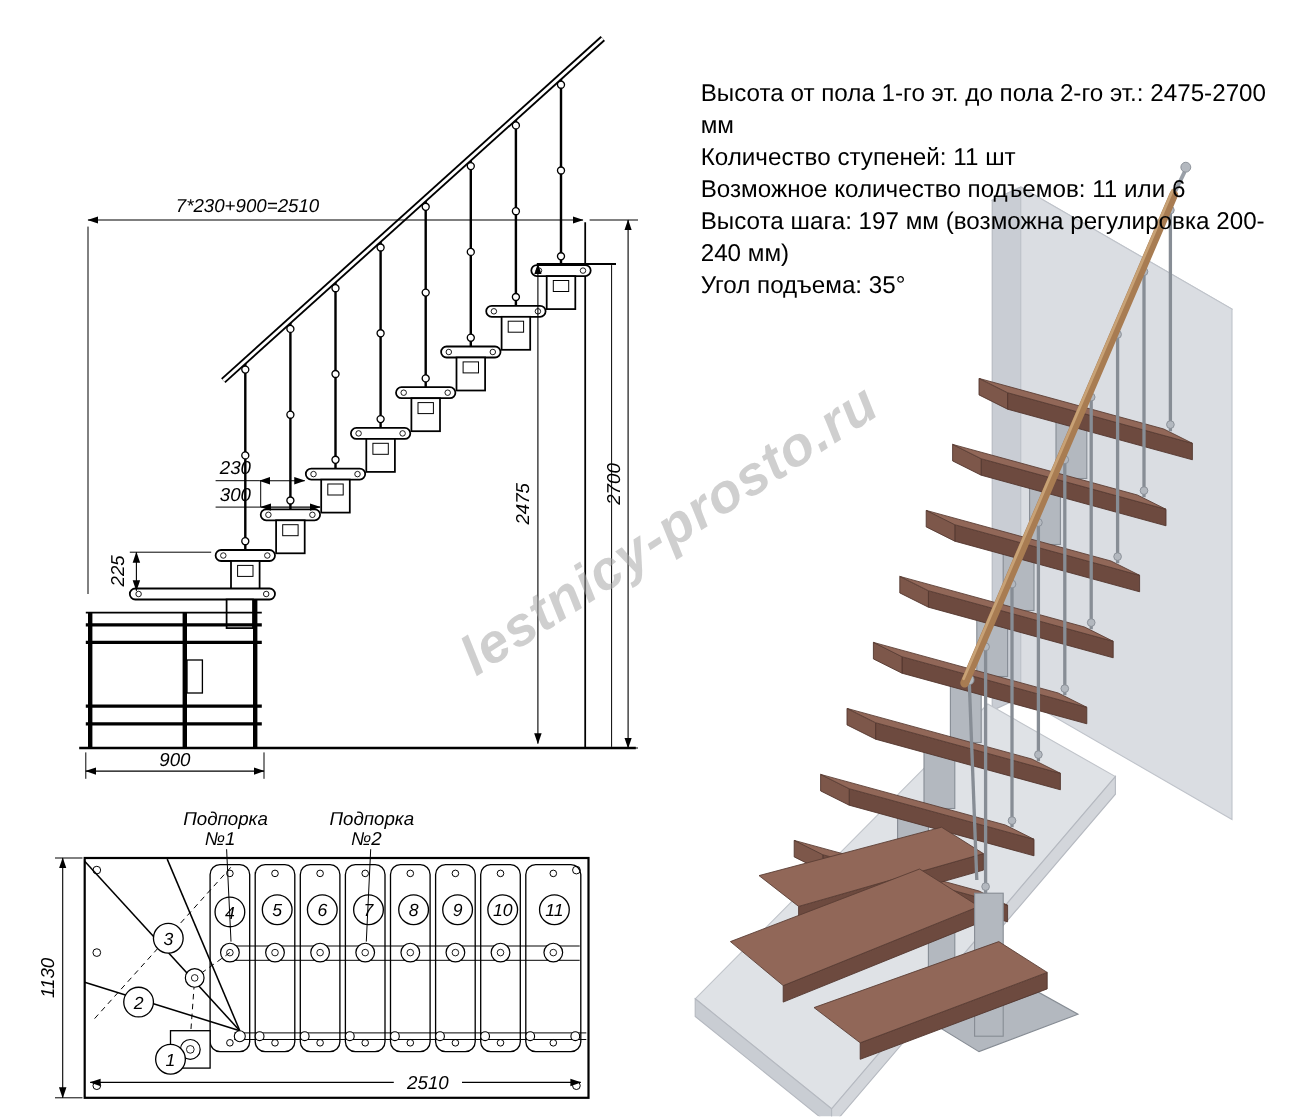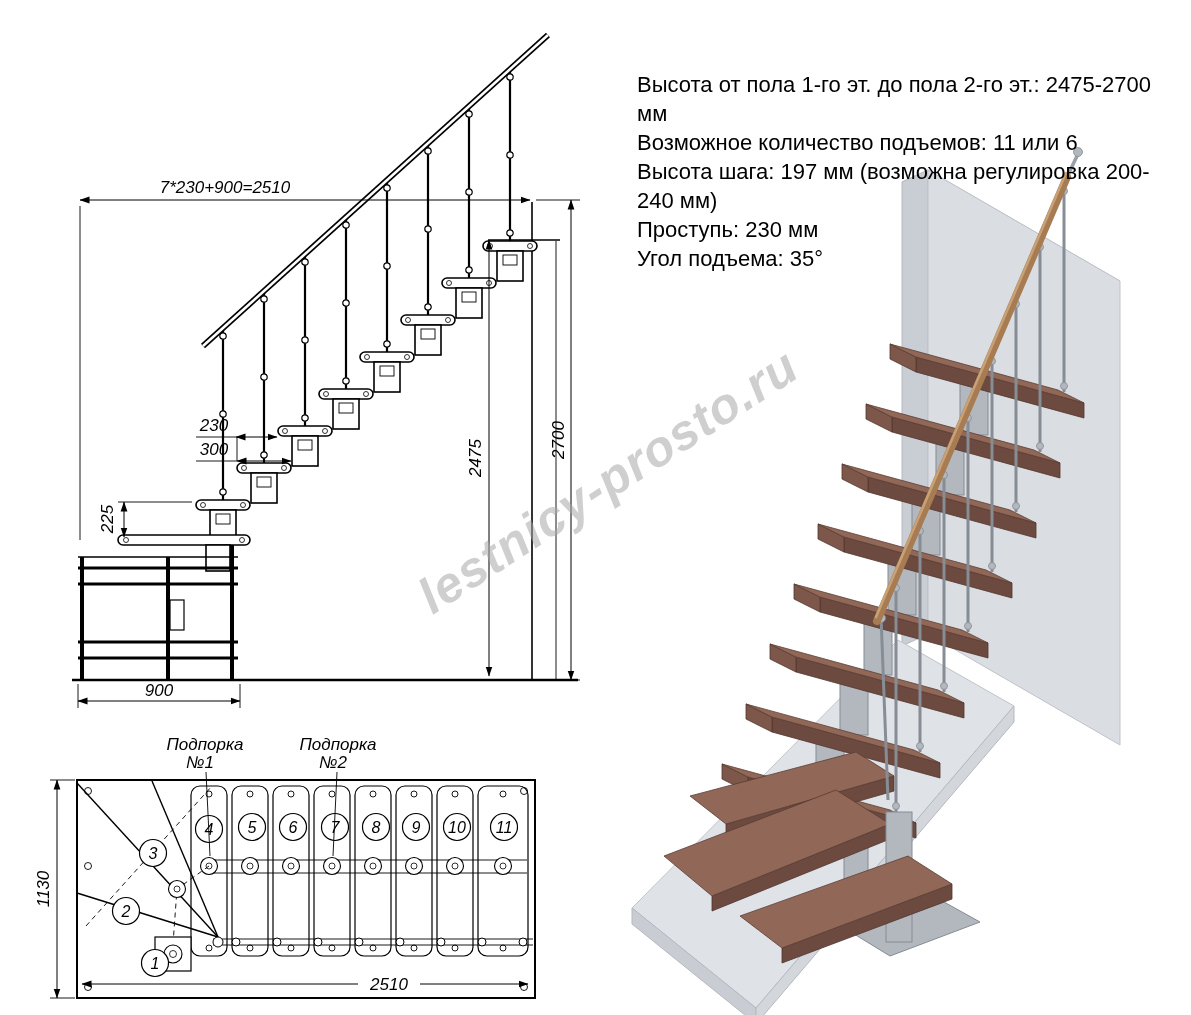--- a/index.html
+++ b/index.html
@@ -399,6 +399,7 @@
 
 <div class="specs">
   <div>Высота от пола 1-го эт. до пола 2-го эт.: 2475-2700 мм</div>
+  <div>Количество ступеней: 11 шт</div>
   <div>Возможное количество подъемов: 11 или 6</div>
   <div>Высота шага: 197 мм (возможна регулировка 200-240 мм)</div>
   <div>Проступь: 230 мм</div>

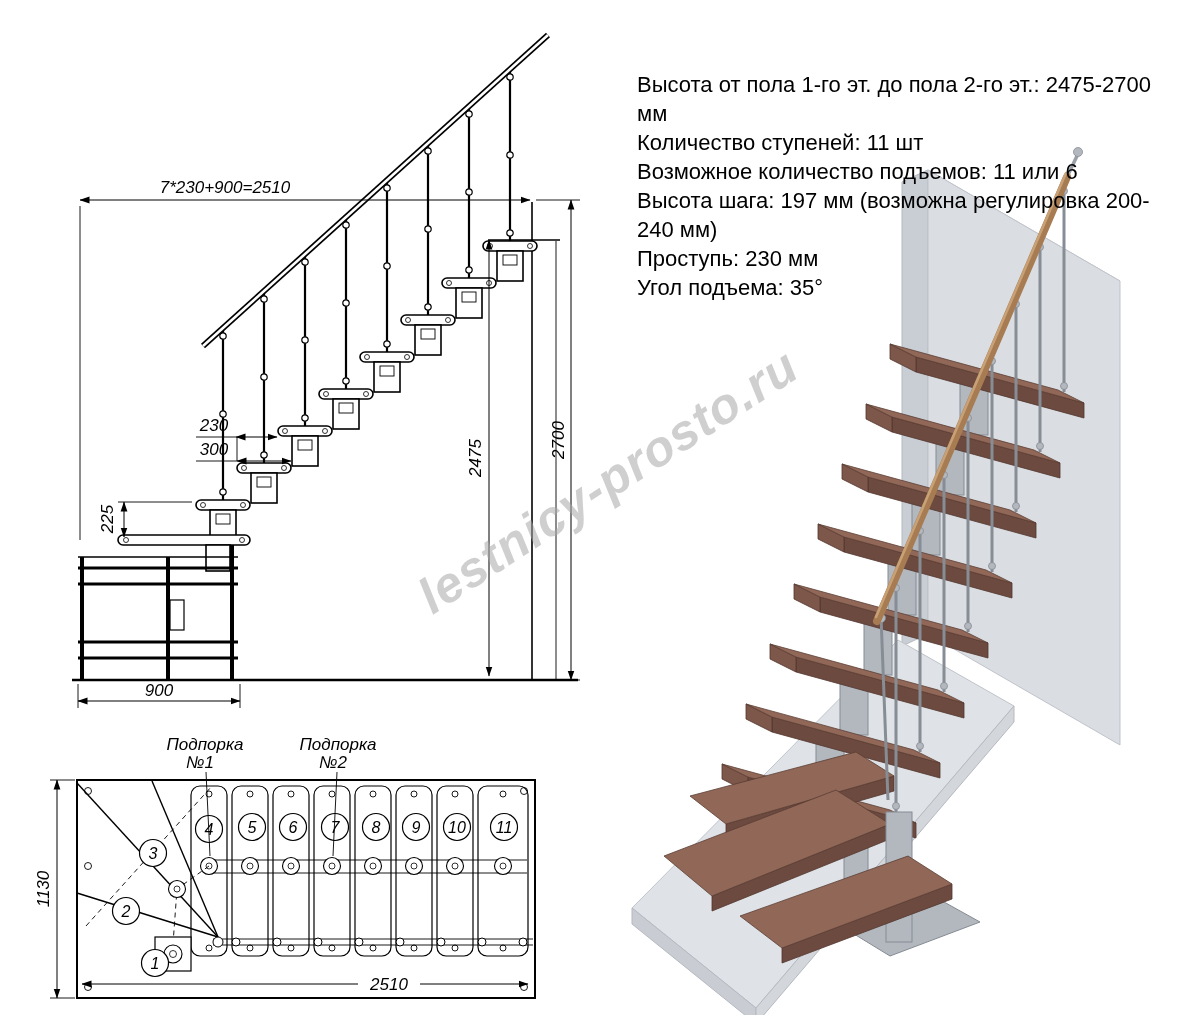--- a/index.html
+++ b/index.html
@@ -402,7 +402,6 @@
   <div>Количество ступеней: 11 шт</div>
   <div>Возможное количество подъемов: 11 или 6</div>
   <div>Высота шага: 197 мм (возможна регулировка 200-240 мм)</div>
-  <div>Проступь: 230 мм</div>
   <div>Угол подъема: 35°</div>
 </div>
 

